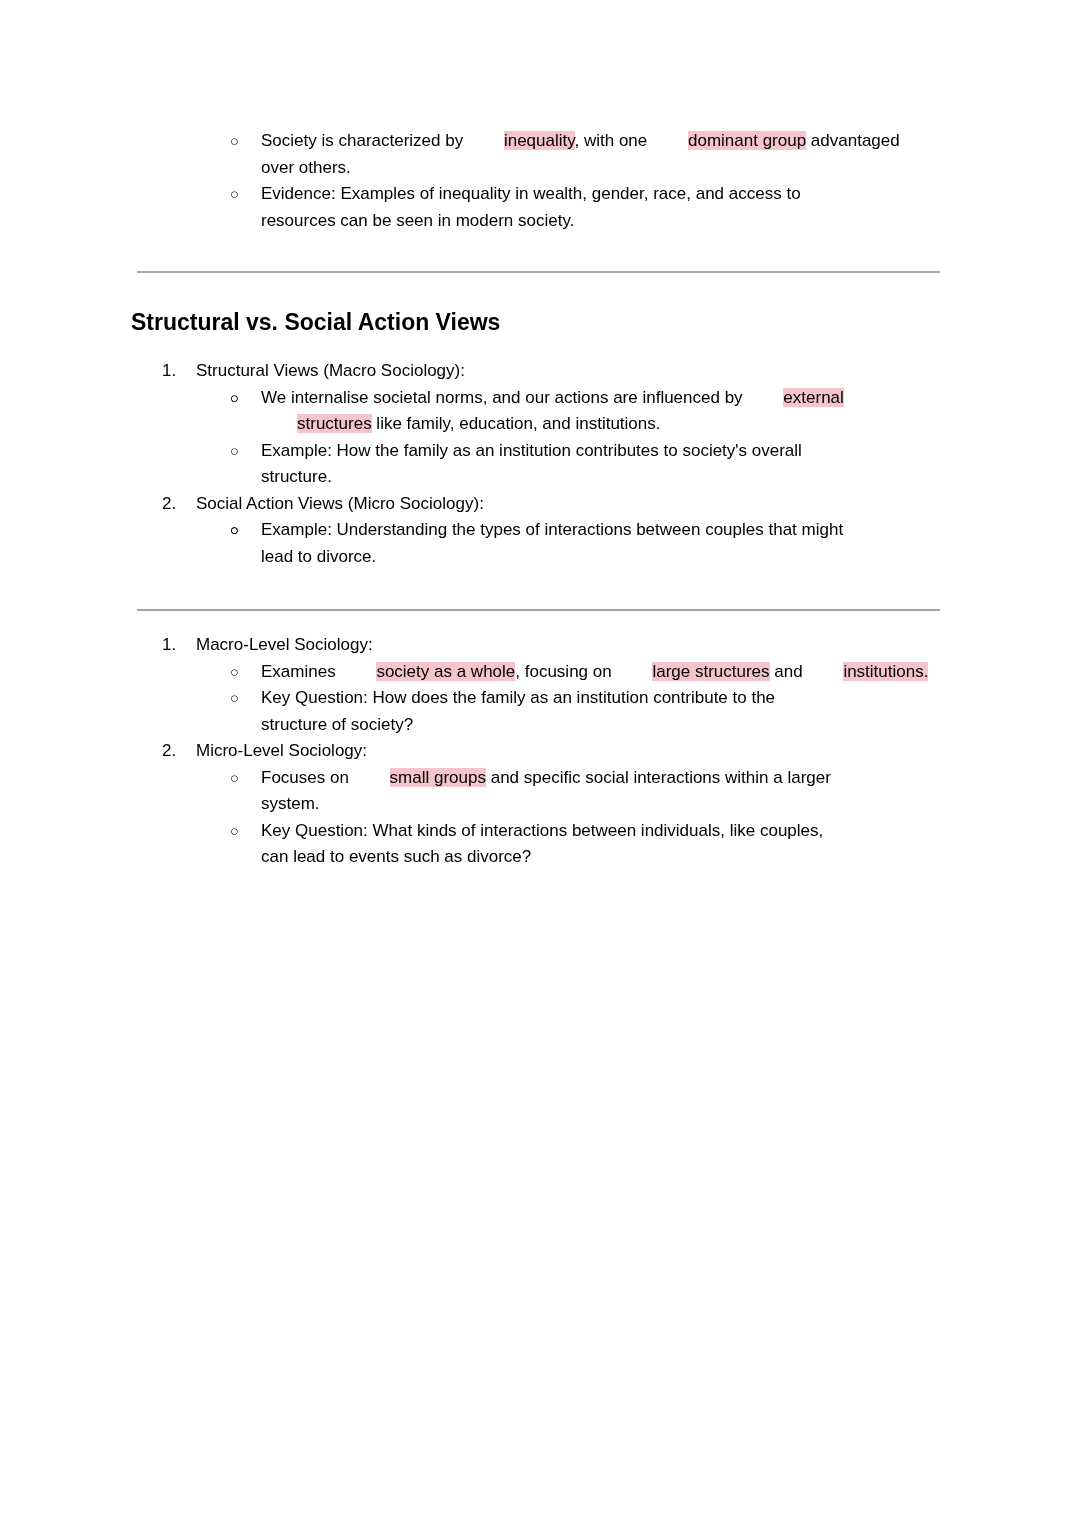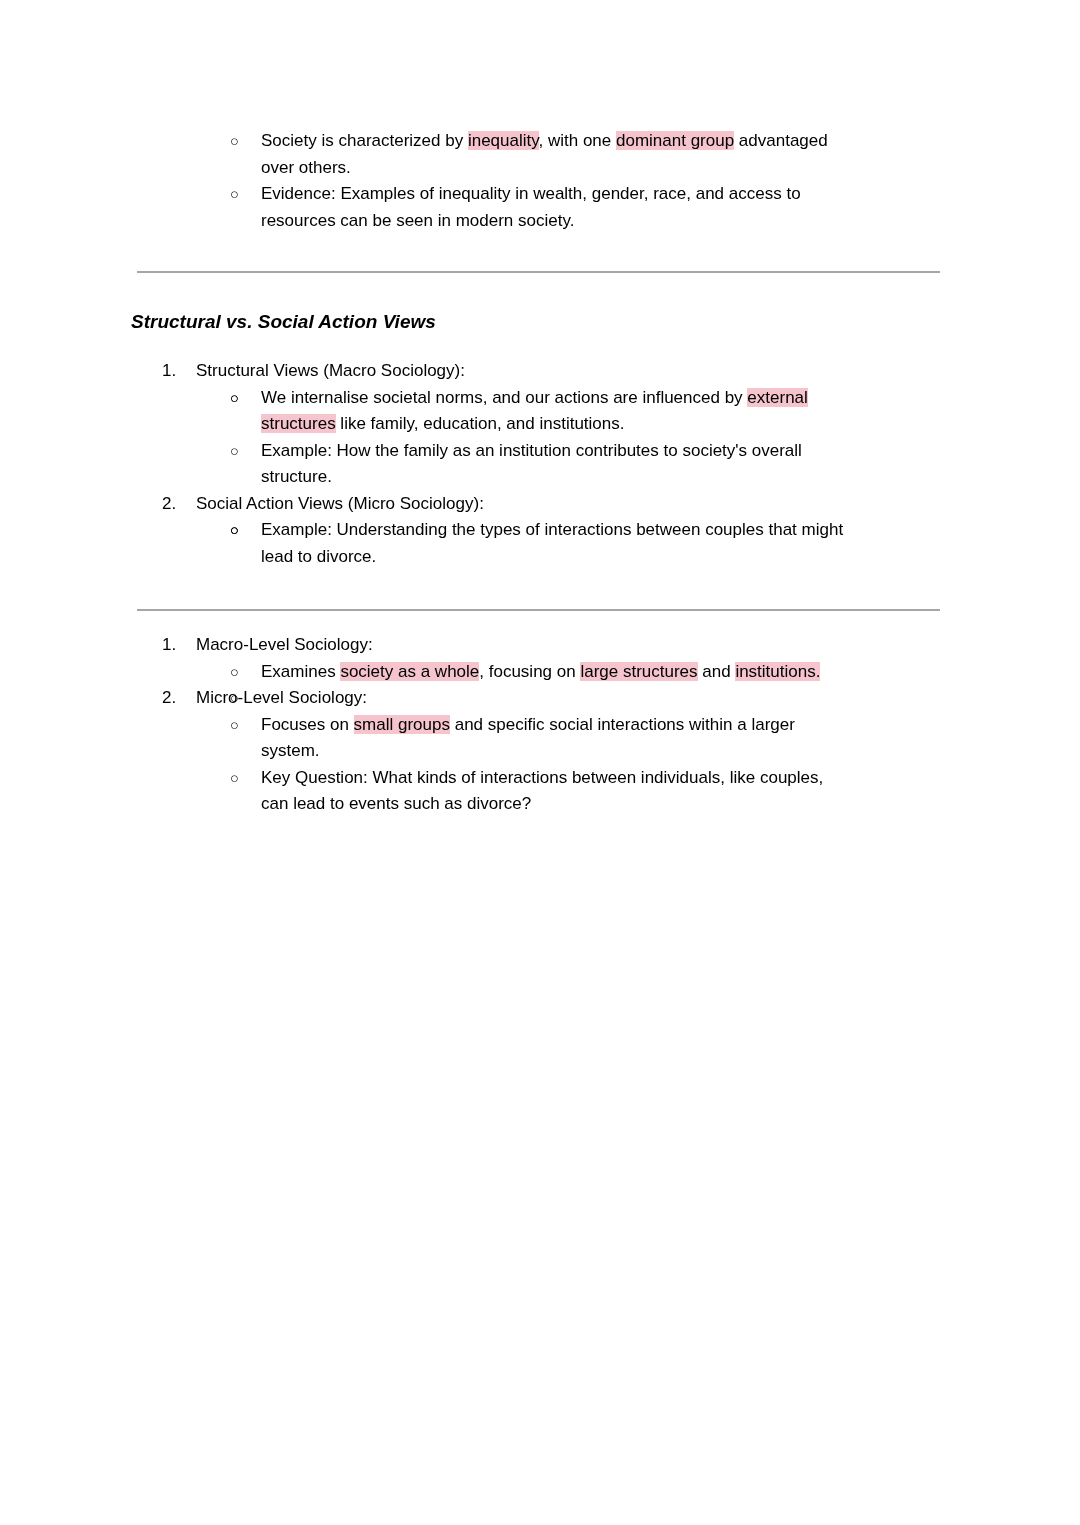--- a/index.html
+++ b/index.html
@@ -54,7 +54,7 @@
     top:0;
   }
   .b{font-weight:400;}
-  .hl{background:var(--hl);}
+  .hl{background:var(--hl);margin-left:36px;}
   h1.section-heading{
     font-size:19px;
     line-height:30px;

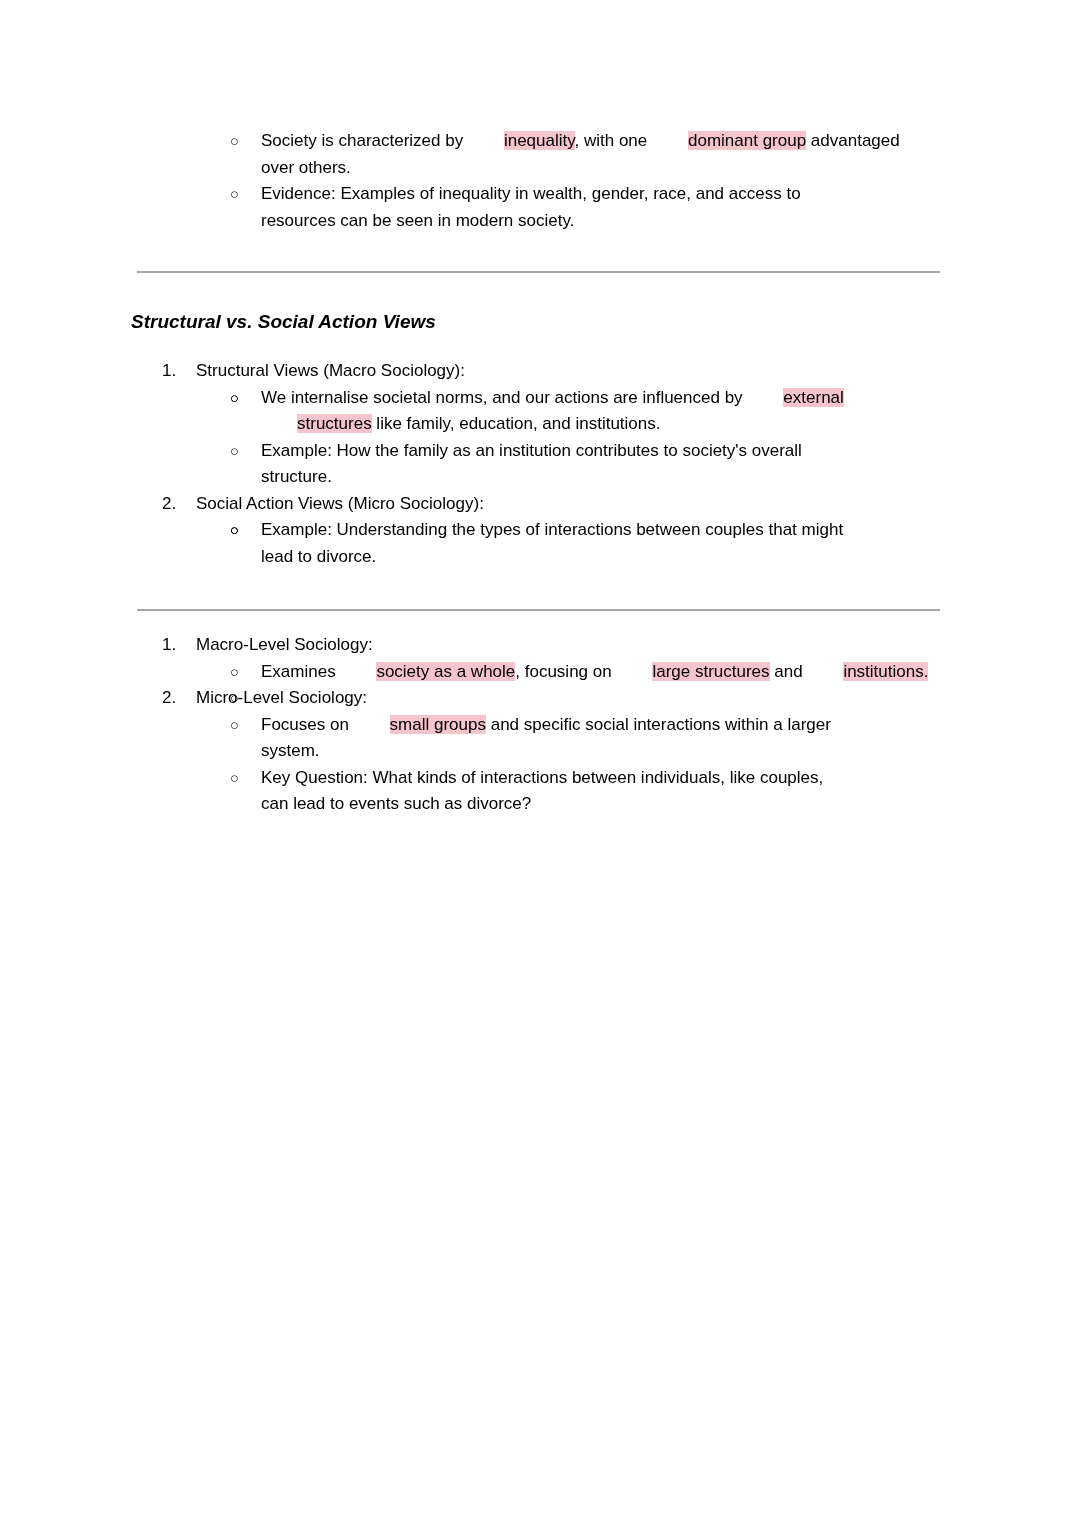--- a/index.html
+++ b/index.html
@@ -56,11 +56,10 @@
   .b{font-weight:400;}
   .hl{background:var(--hl);margin-left:36px;}
   h1.section-heading{
-    font-size:19px;
+    font-size:23px;
     line-height:30px;
     font-weight:700;
     margin:34px 0 0 0;
-    font-style:italic;
   }
   .hr{
     height:2px;

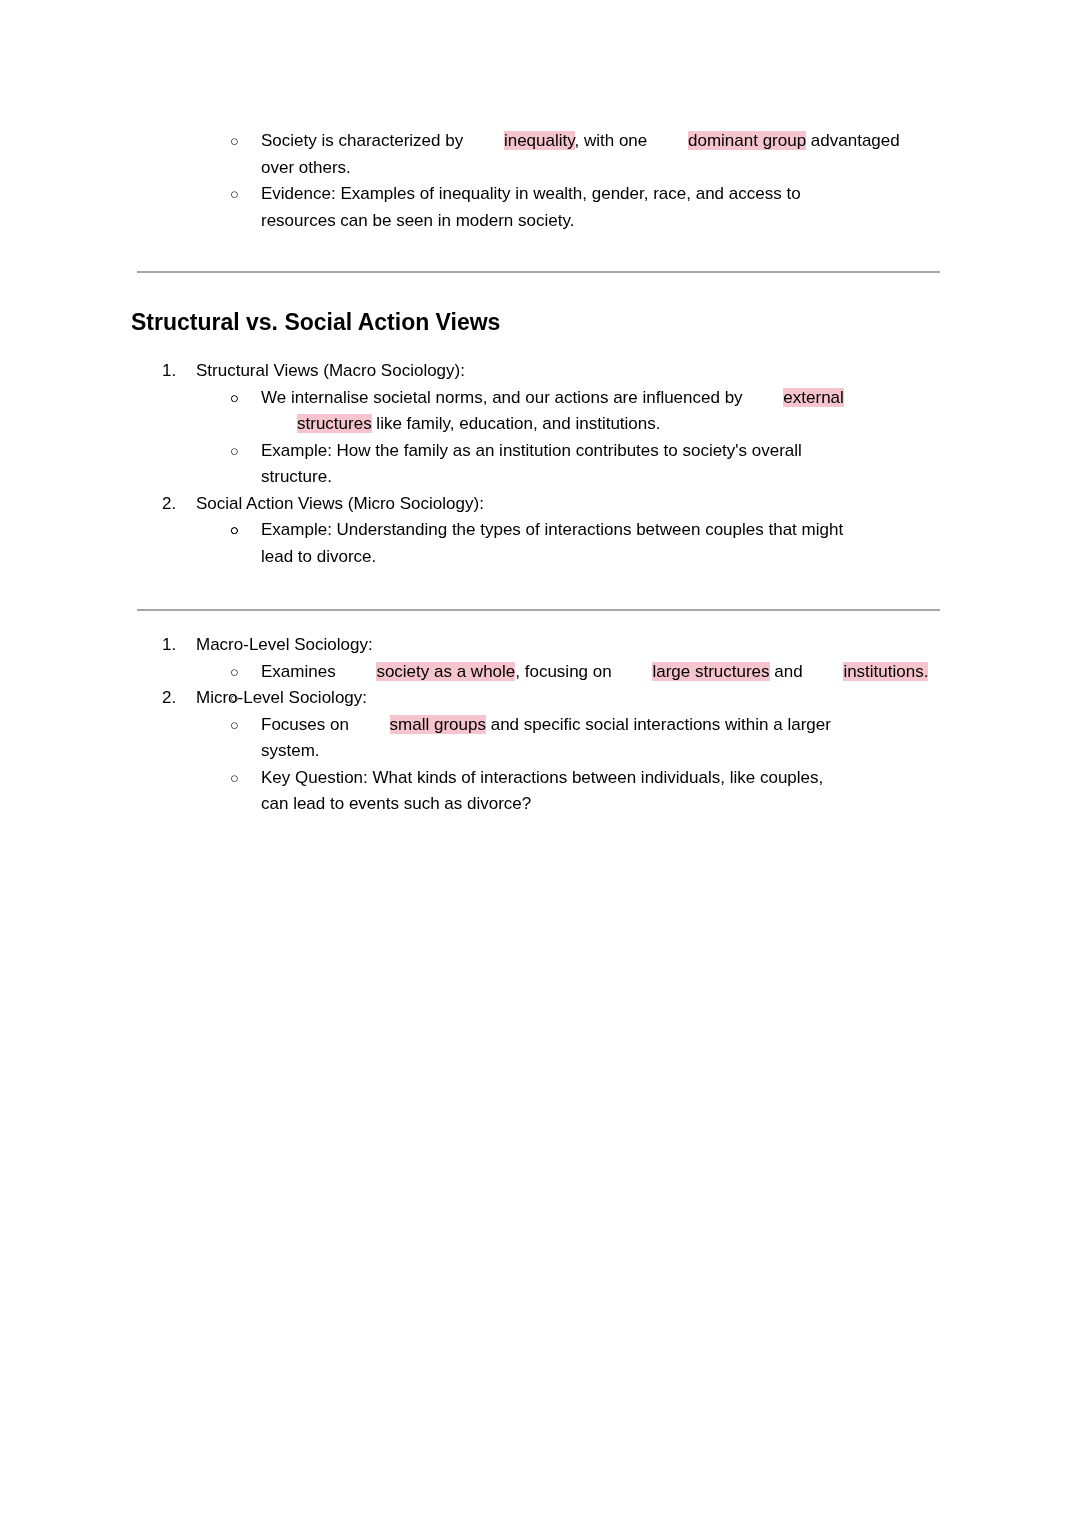--- a/index.html
+++ b/index.html
@@ -140,6 +140,7 @@
       </div>
       <div class="sub-item">
         <span class="marker">○</span>
+        <span class="rich"><span class="b">Key Question</span><span>: How does the family as an institution contribute to the</span><br><span>structure of society?</span></span>
       </div>
     </div>
 

